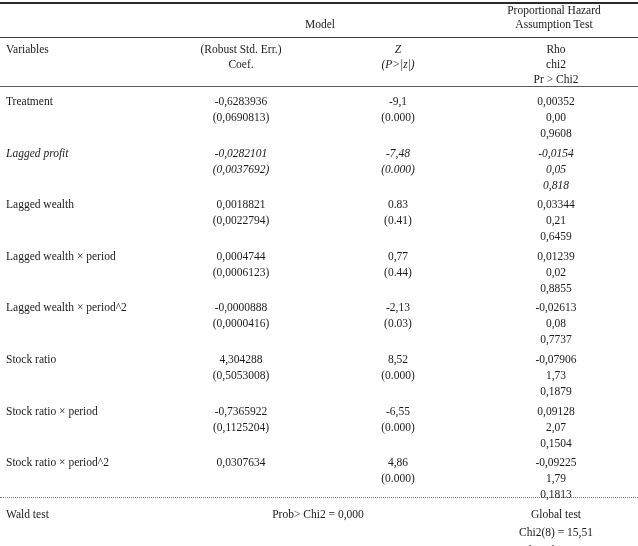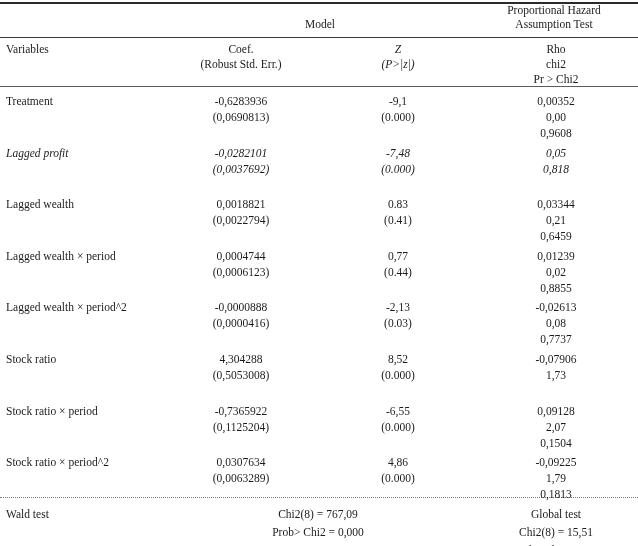--- a/index.html
+++ b/index.html
@@ -129,8 +129,8 @@
     <span>Variables</span>
   </div>
   <div class="col-head" id="head-coef">
+    <span class="fline">(Robust Std. Err.)</span>
     <span class="fline">Coef.</span>
-    <span class="fline">(Robust Std. Err.)</span>
   </div>
   <div class="col-head" id="head-z">
     <span class="fline ital">Z</span>

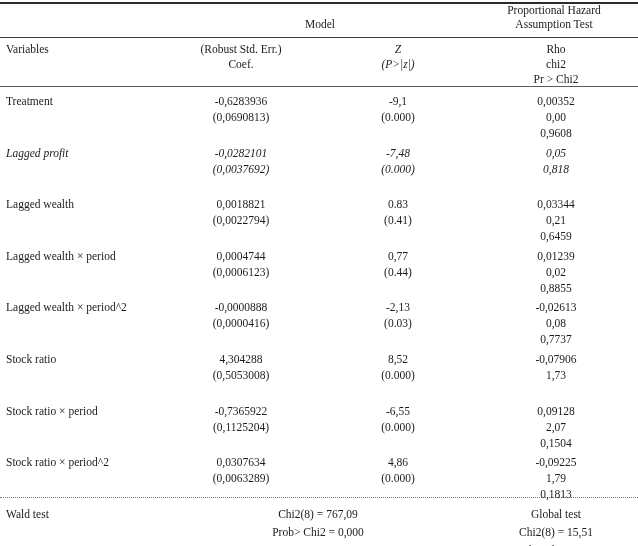--- a/index.html
+++ b/index.html
@@ -174,6 +174,7 @@
           <span class="fline">(0.000)</span>
         </div>
         <div class="cell c-rho">
+          <span class="fline">-0,0154</span>
           <span class="fline">0,05</span>
           <span class="fline">0,818</span>
         </div>

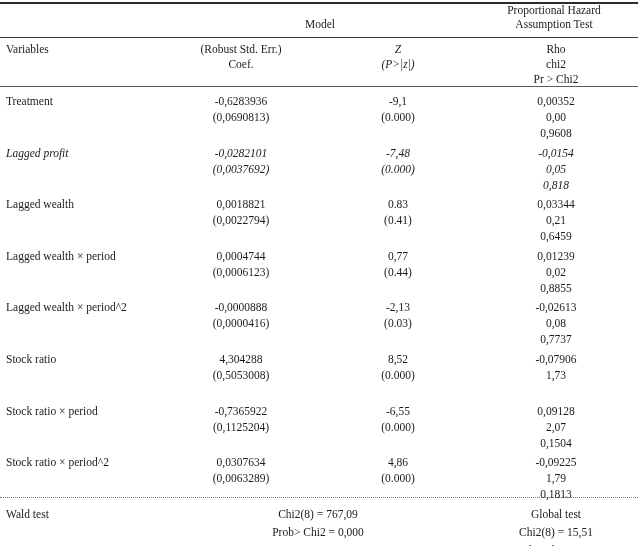--- a/index.html
+++ b/index.html
@@ -248,6 +248,7 @@
         <div class="cell c-rho">
           <span class="fline">-0,07906</span>
           <span class="fline">1,73</span>
+          <span class="fline">0,1879</span>
         </div>
       </div>
       <div class="row" style="top: 402.6px; padding-left: 32px;">

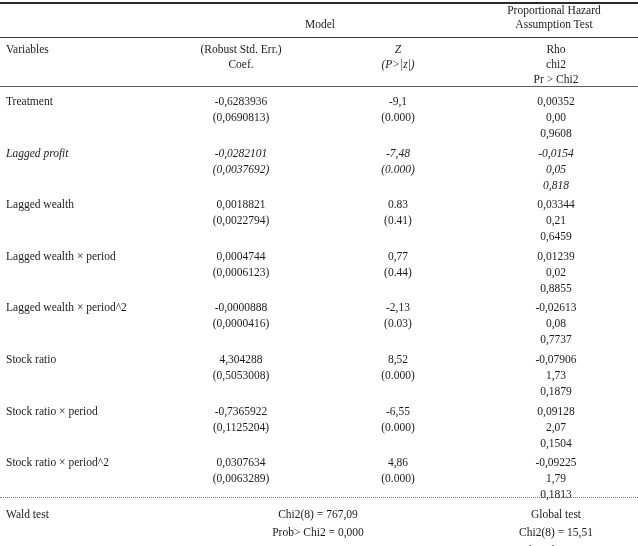--- a/index.html
+++ b/index.html
@@ -275,7 +275,6 @@
         </div>
         <div class="cell c-coef">
           <span class="fline">0,0307634</span>
-          <span class="fline">(0,0063289)</span>
         </div>
         <div class="cell c-z">
           <span class="fline">4,86</span>

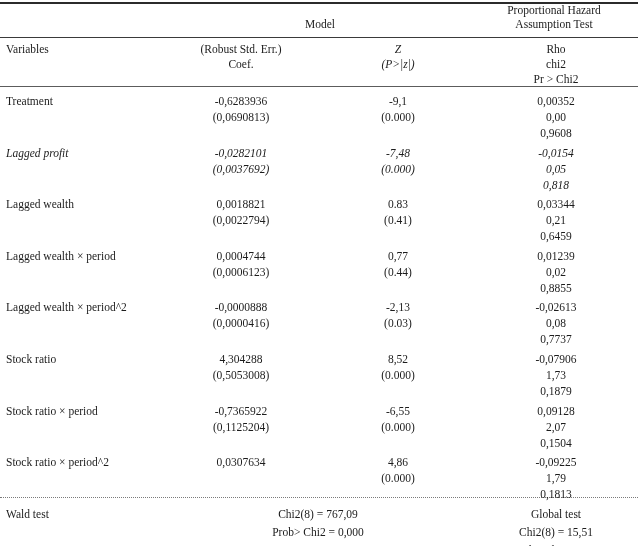--- a/index.html
+++ b/index.html
@@ -292,7 +292,6 @@
     <span>Wald test</span>
   </div>
   <div class="foot" id="foot-wald">
-    <span class="fline">Chi2(8) = 767,09</span>
     <span class="fline">Prob&gt; Chi2 = 0,000</span>
   </div>
   <div class="foot" id="foot-global">

